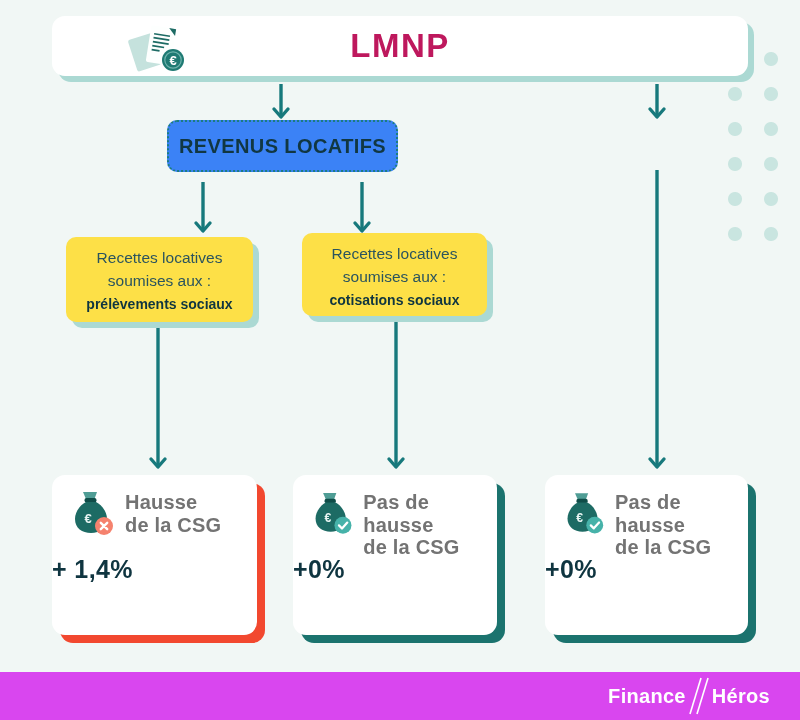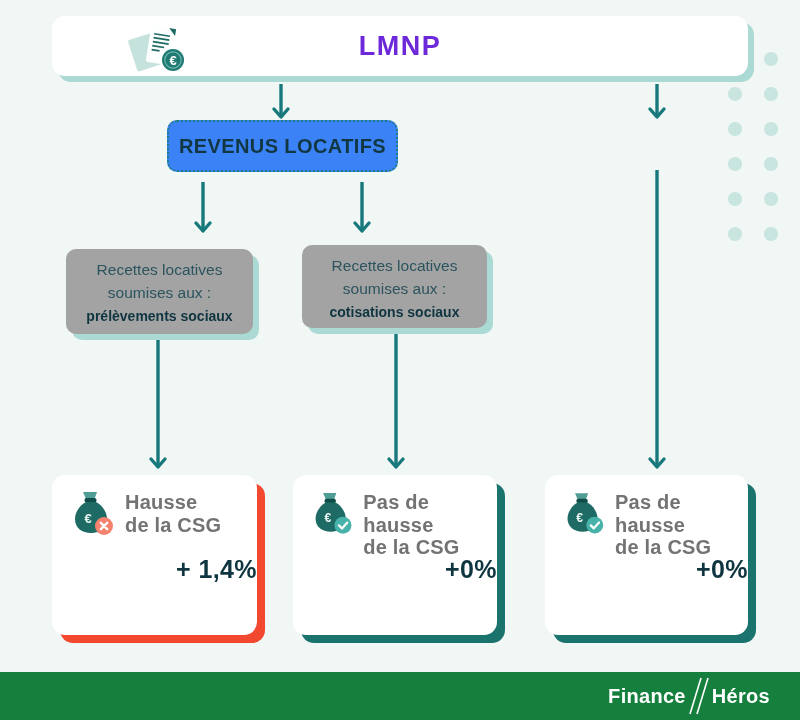--- a/index.html
+++ b/index.html
@@ -19,7 +19,7 @@
   .root-card{position:absolute;left:52px;top:16px;width:696px;height:60px;background:#ffffff;
     border-radius:13px;box-shadow:6px 6px 0 #abd9d3;z-index:2;
     display:flex;align-items:center;justify-content:center;}
-  .root-title{font-size:27px;font-weight:bold;color:#6d28d9;letter-spacing:1.5px;}
+  .root-title{font-size:33px;font-weight:bold;color:#be185d;letter-spacing:1.5px;}
   .doc-icon{position:absolute;left:72px;top:4px;}
 
   

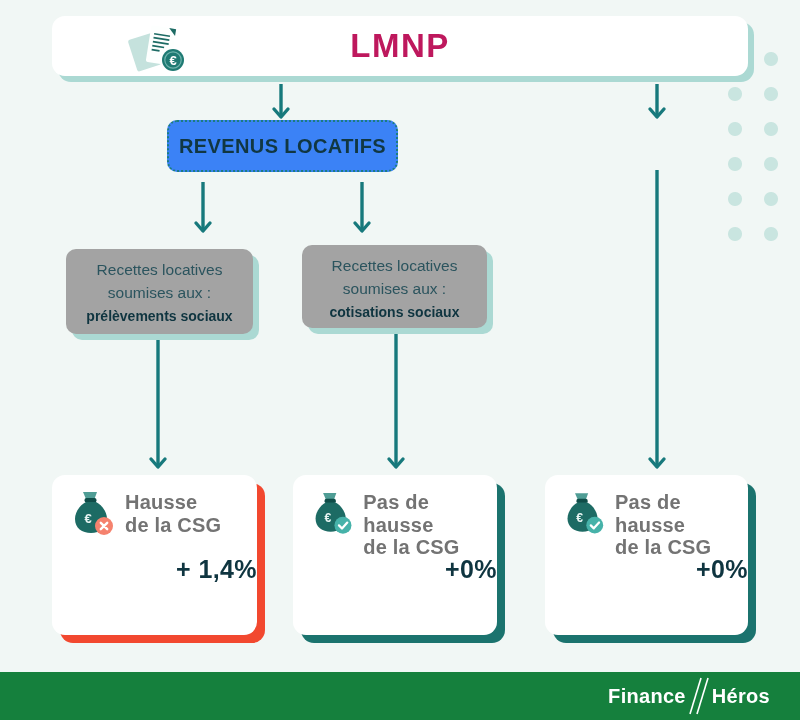--- a/index.html
+++ b/index.html
@@ -30,8 +30,8 @@
   .box-plusvalue{left:563px;top:121px;width:187px;height:47px;}
 
   
-  .cond-card{position:absolute;background:#a3a3a3;border-radius:10px;box-shadow:6px 6px 0 #abd9d3;
-    z-index:2;text-align:center;padding-top:9px;box-sizing:border-box;margin-top:12px;}
+  .cond-card{position:absolute;background:#fde047;border-radius:10px;box-shadow:6px 6px 0 #abd9d3;
+    z-index:2;text-align:center;padding-top:9px;box-sizing:border-box;}
   .cond-1{left:66px;top:237px;width:187px;height:85px;}
   .cond-2{left:302px;top:233px;width:185px;height:83px;}
   .cond-card .line{display:block;font-size:15.5px;color:#2b545e;line-height:23px;}

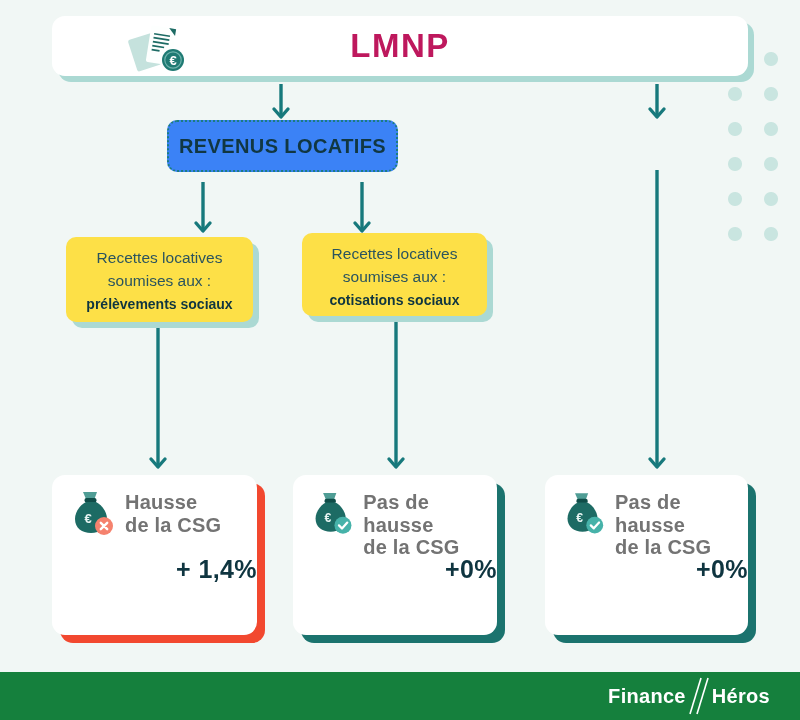--- a/index.html
+++ b/index.html
@@ -47,7 +47,7 @@
   .result-head{position:absolute;left:15px;top:13px;display:flex;align-items:flex-start;}
   .result-title{margin-left:10px;padding-top:3px;font-size:20px;font-weight:bold;color:#737373;line-height:1.13;letter-spacing:.2px;}
   .result-title span{display:block;}
-  .result-value{position:absolute;left:0;right:0;top:80px;text-align:right;
+  .result-value{position:absolute;left:0;right:0;top:80px;text-align:left;
     font-size:25px;font-weight:bold;color:#0f3540;letter-spacing:.4px;}
 
   

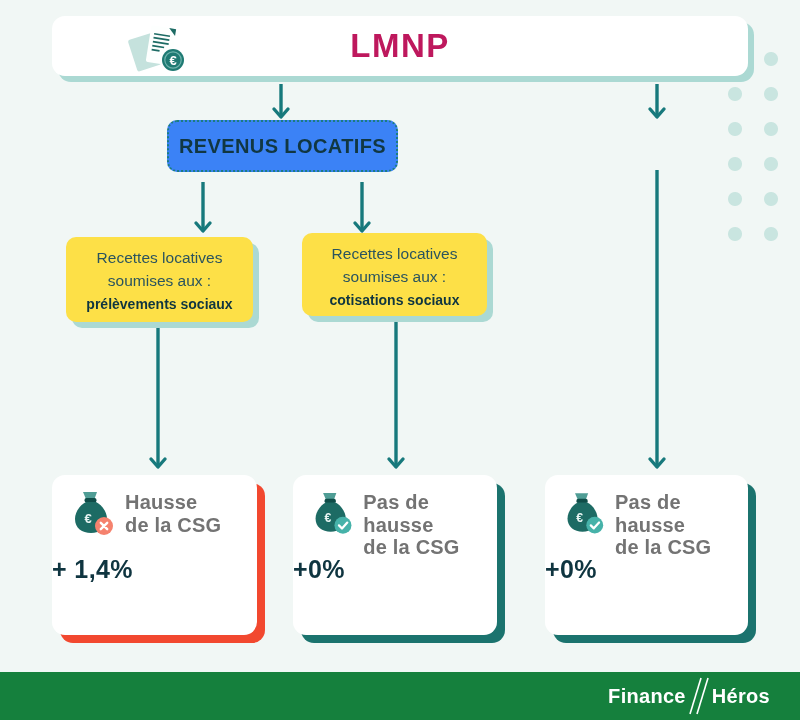--- a/index.html
+++ b/index.html
@@ -51,7 +51,7 @@
     font-size:25px;font-weight:bold;color:#0f3540;letter-spacing:.4px;}
 
   
-  .footer{position:absolute;left:0;top:672px;width:800px;height:48px;background:#15803d;z-index:3;}
+  .footer{position:absolute;left:0;top:672px;width:800px;height:48px;background:#d946ef;z-index:3;}
   .brand{position:absolute;right:30px;top:0;height:48px;display:flex;align-items:center;}
   .brand .word{color:#ffffff;font-size:20px;font-weight:bold;letter-spacing:.3px;}
   .brand svg{margin:0 2px;}

